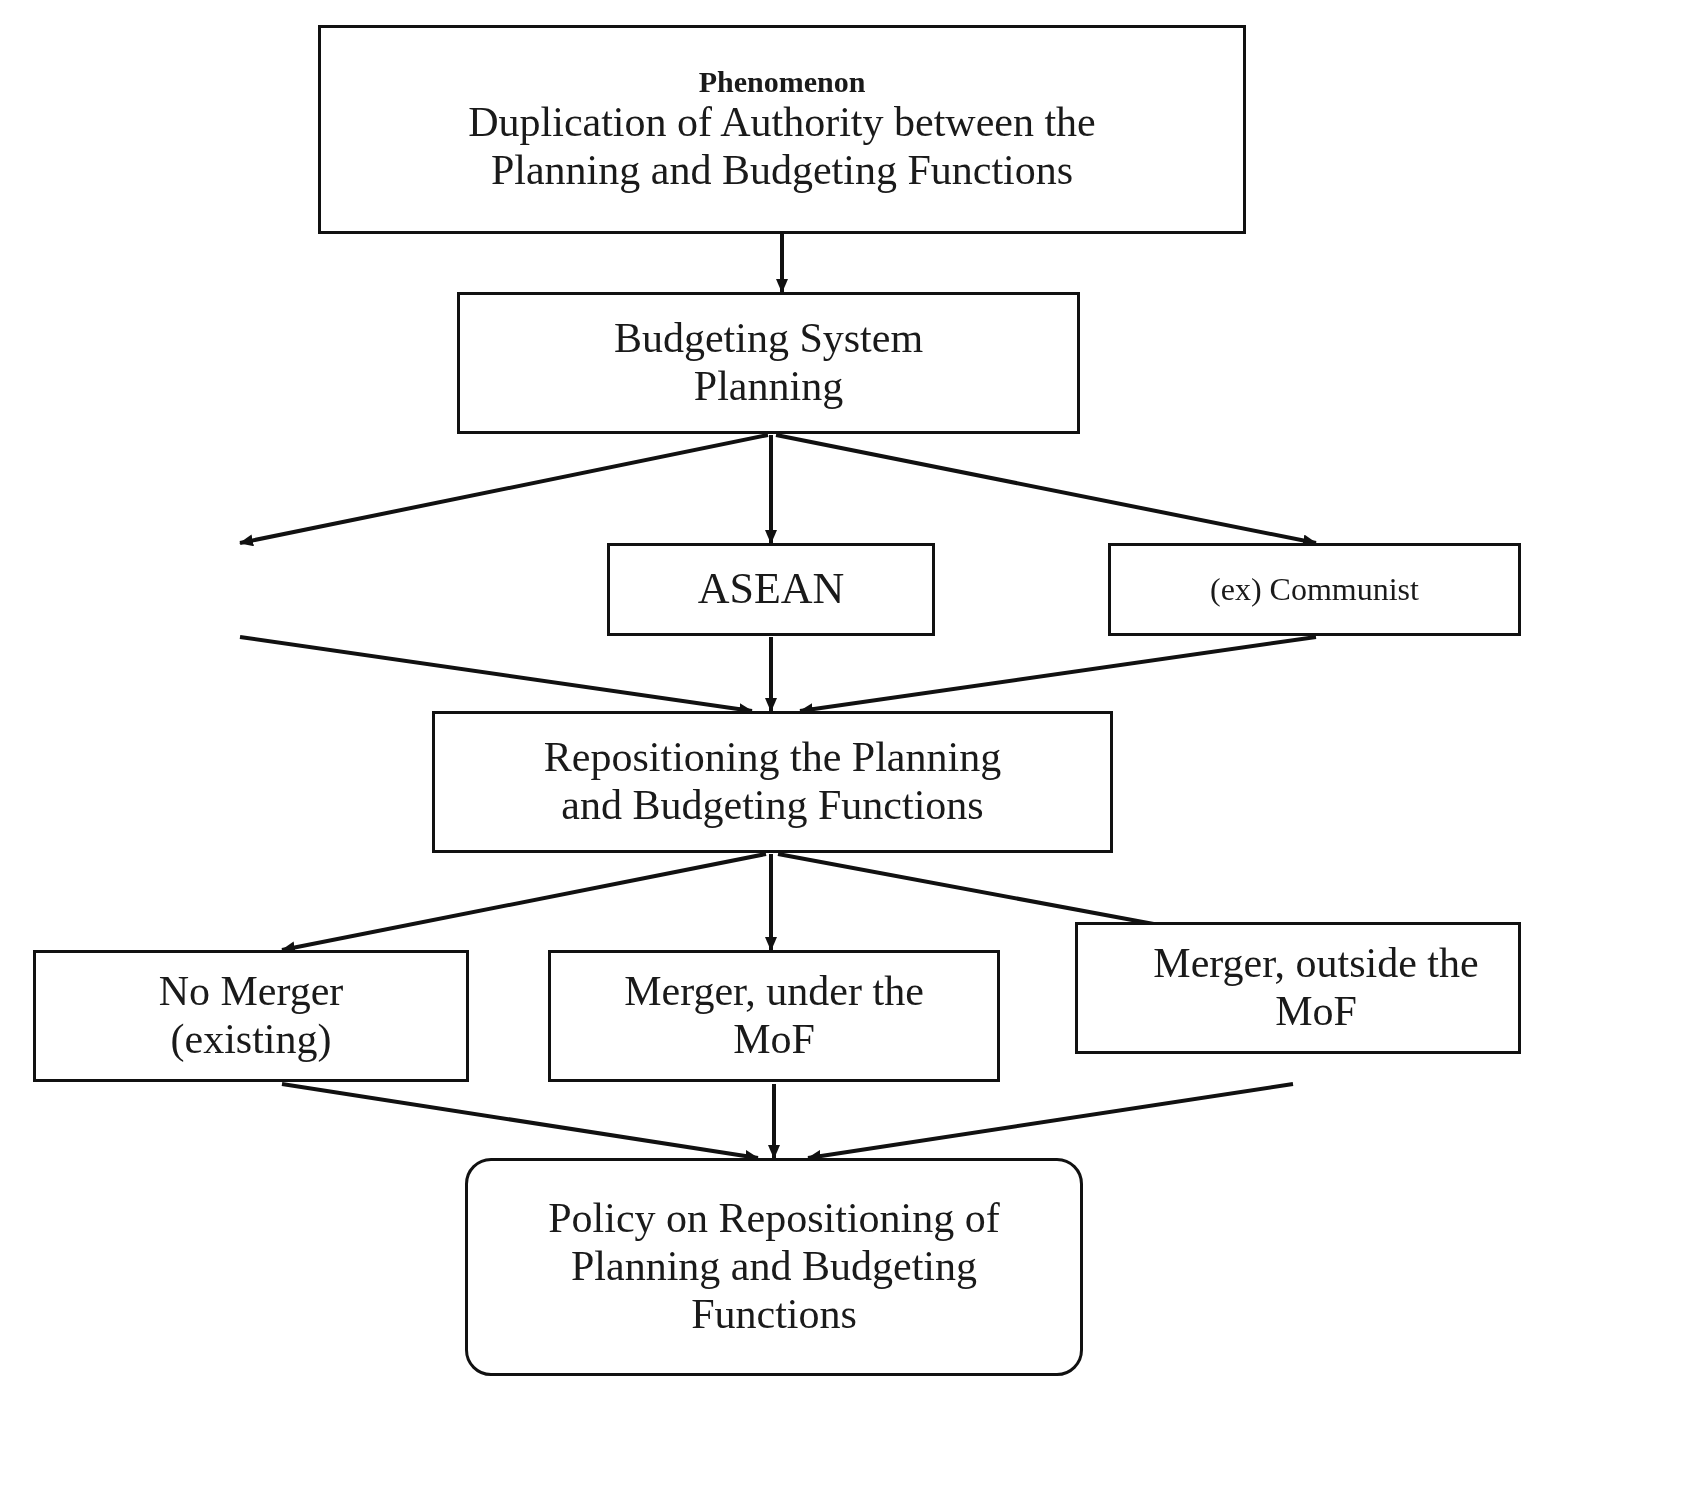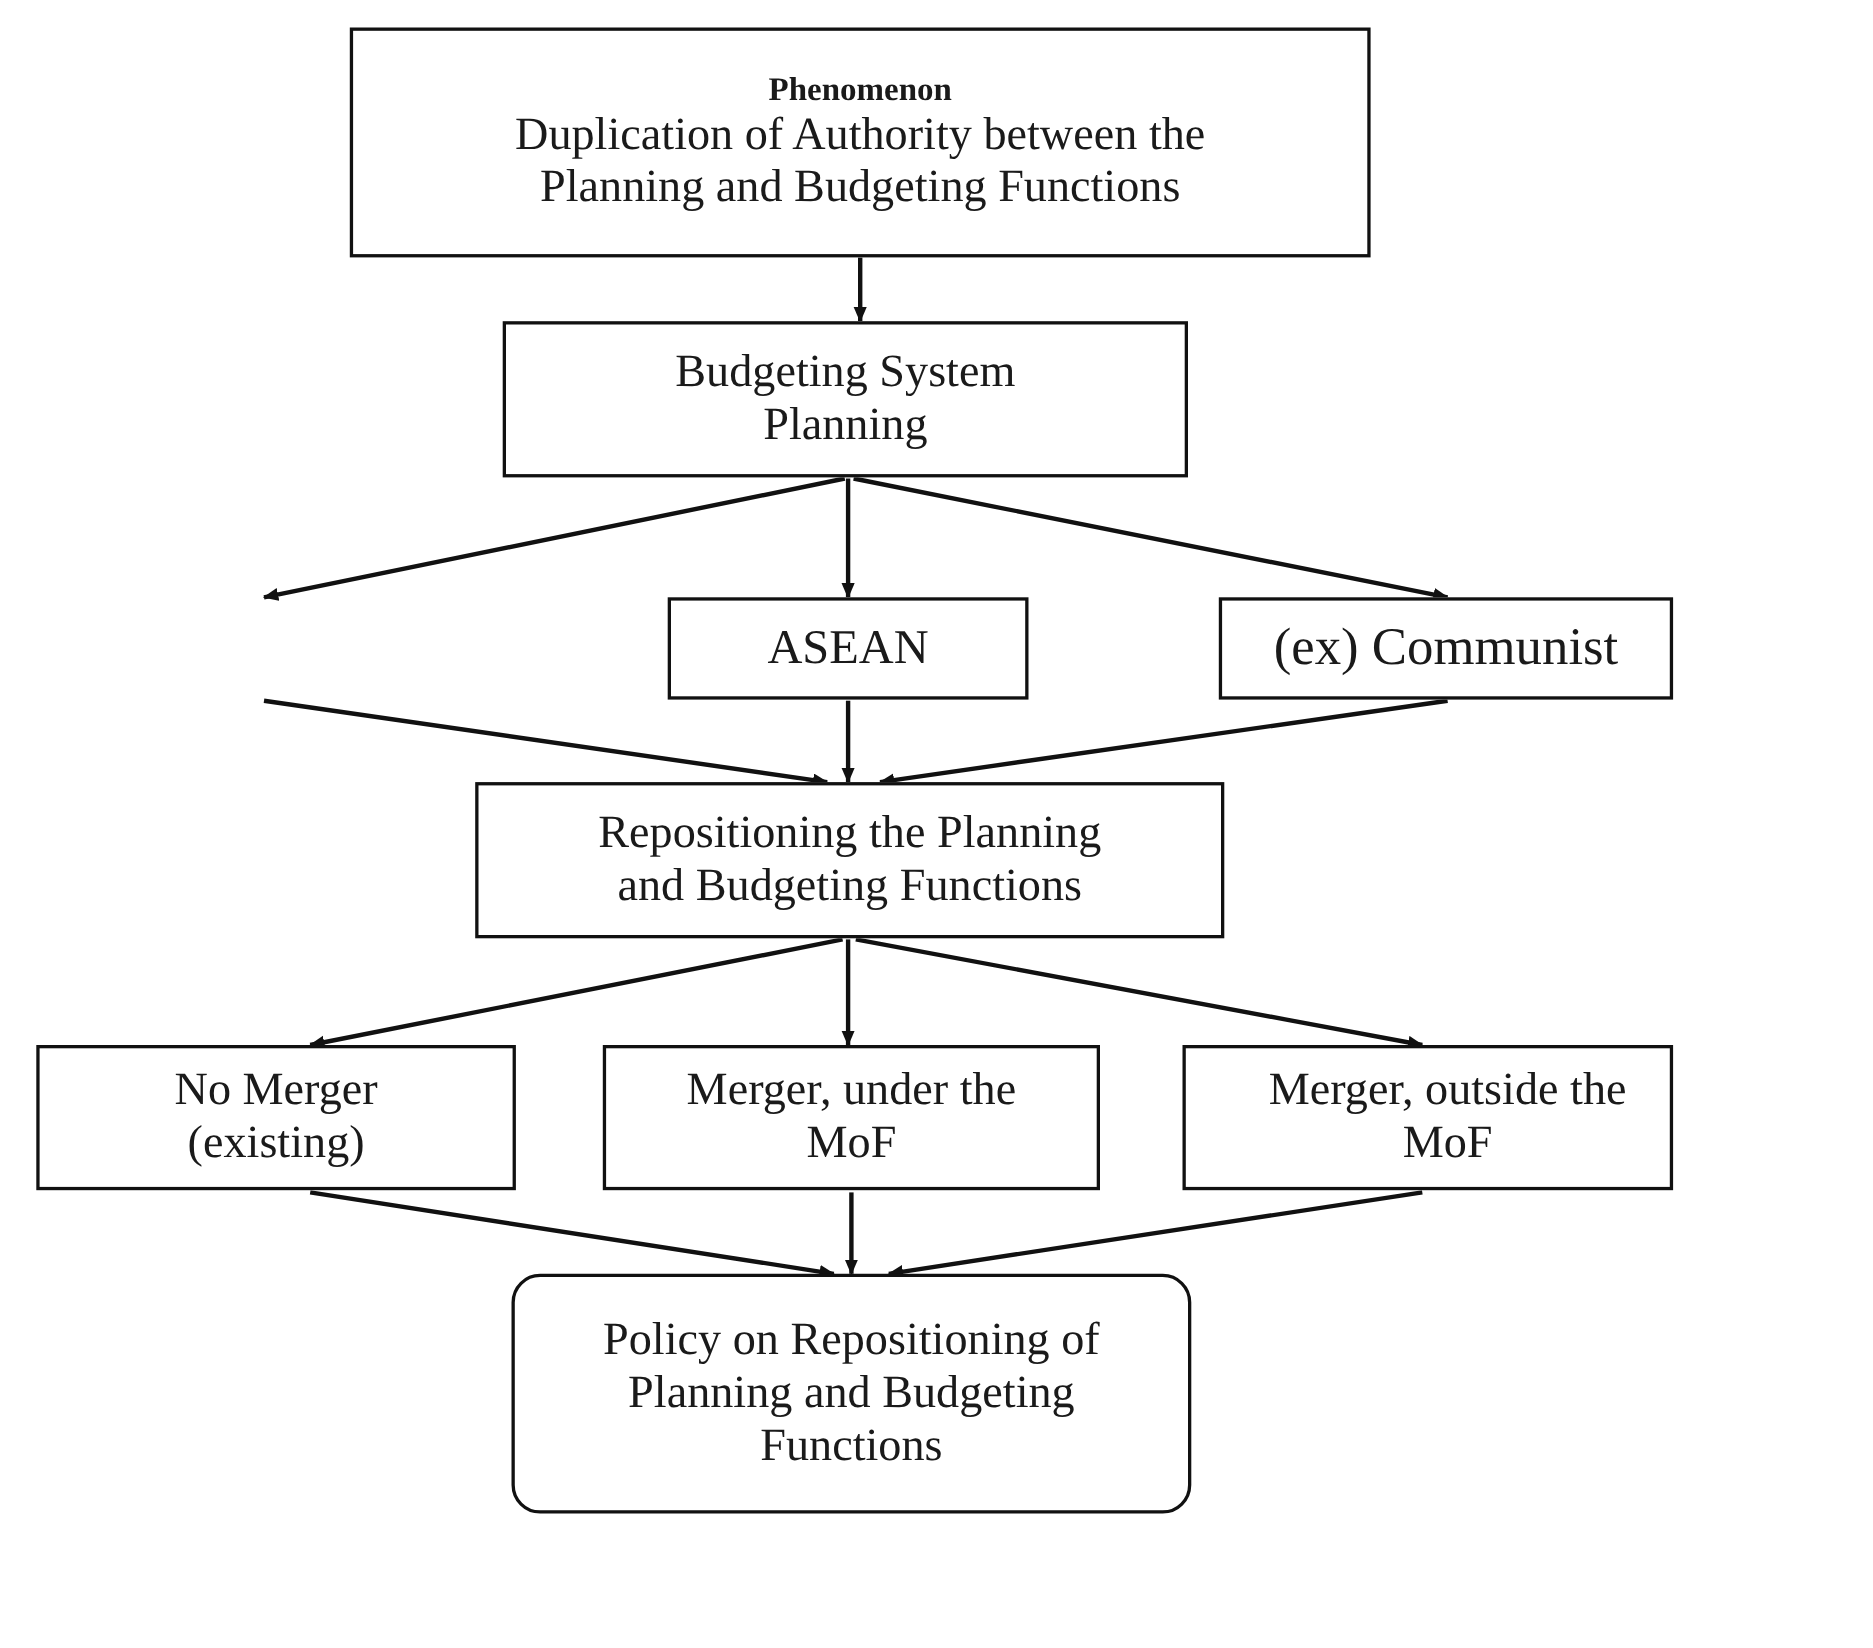--- a/index.html
+++ b/index.html
@@ -59,7 +59,7 @@
   }
   #node-communist {
     left: 1108px; top: 543px; width: 413px; height: 93px;
-    font-size: 48px;
+    font-size: 32px;
     align-items: center;
   }
   #node-repositioning {

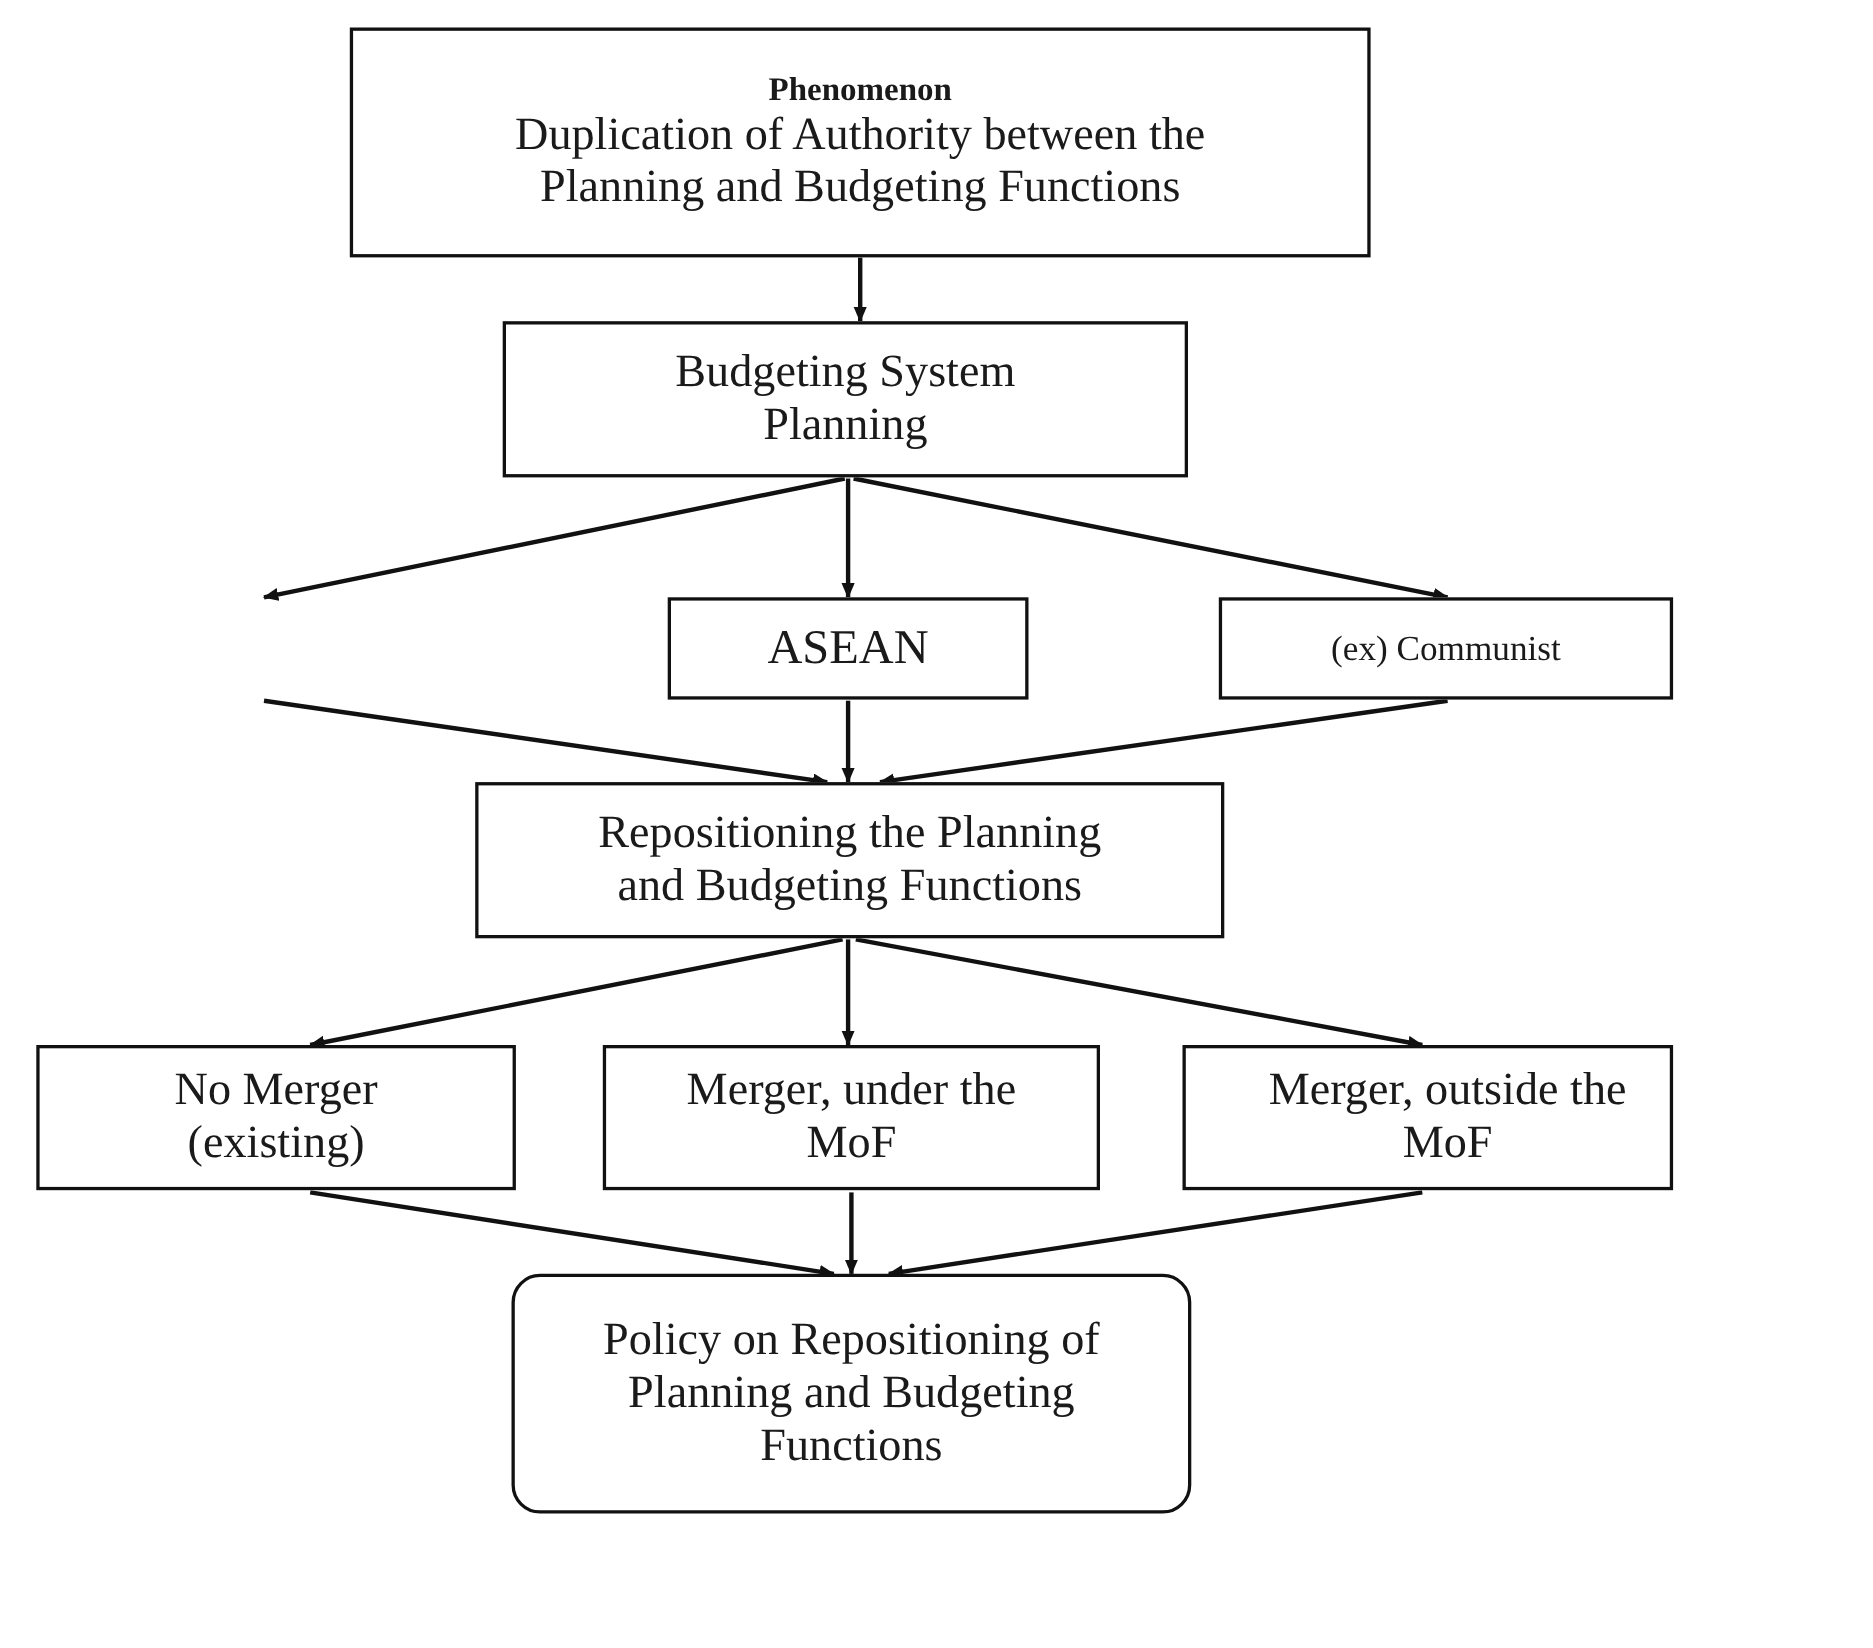--- a/index.html
+++ b/index.html
@@ -75,7 +75,7 @@
     font-size: 42px;
   }
   #node-merger-outside {
-    left: 1075px; top: 950px; width: 446px; height: 132px;
+    left: 1075px; top: 922px; width: 446px; height: 132px;
     font-size: 42px;
     padding-left: 36px;
   }

